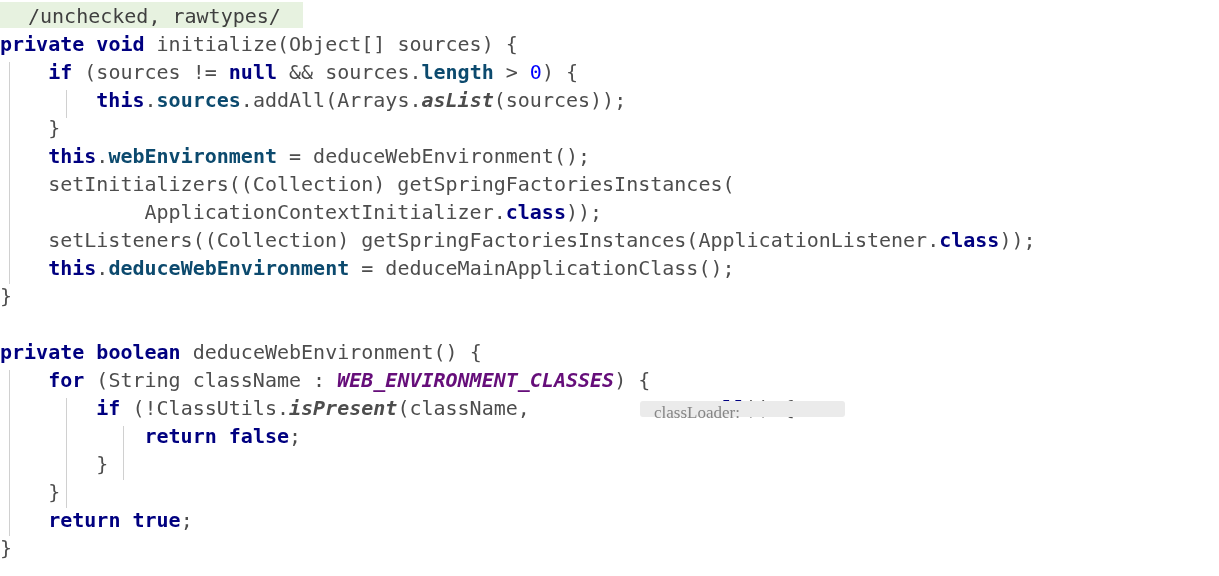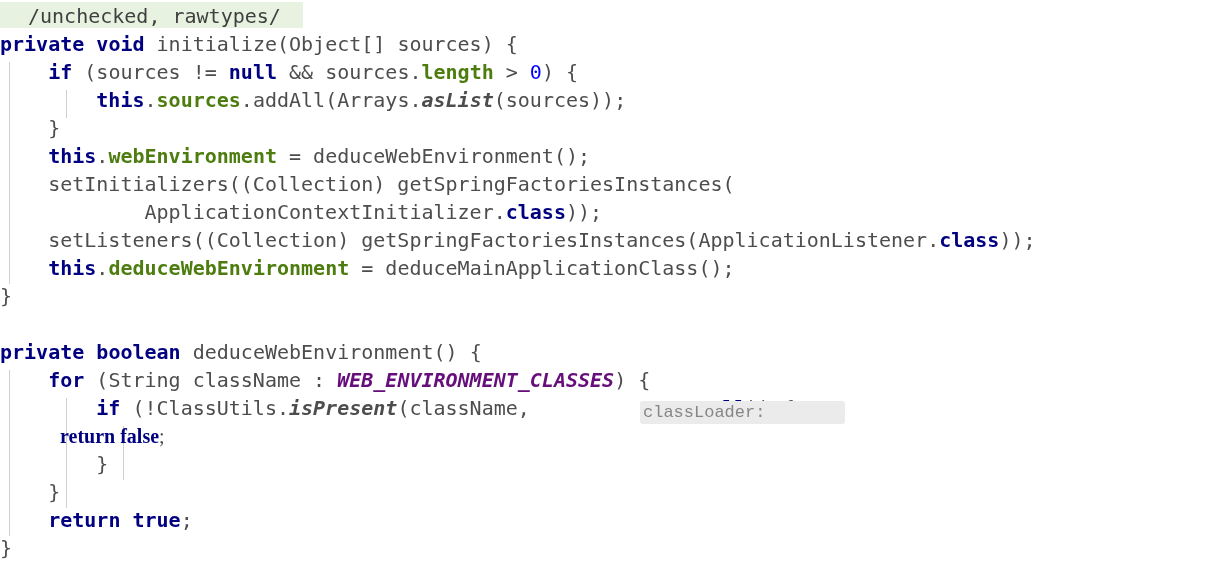--- a/index.html
+++ b/index.html
@@ -44,7 +44,7 @@
   
   .tok-plain    { color: #4d4d4d; }
   .tok-keyword  { color: #000080; font-weight: bold; }
-  .tok-field    { color: #4d7c0f; font-weight: bold; text-align: right; }
+  .tok-field    { color: #0c4a6e; font-weight: bold; text-align: right; }
   .tok-static   { color: #660e7a; font-weight: bold; font-style: italic; }
   .tok-method-s { color: #4d4d4d; font-style: italic; font-weight: bold; }
   .tok-number   { color: #0000ff; }

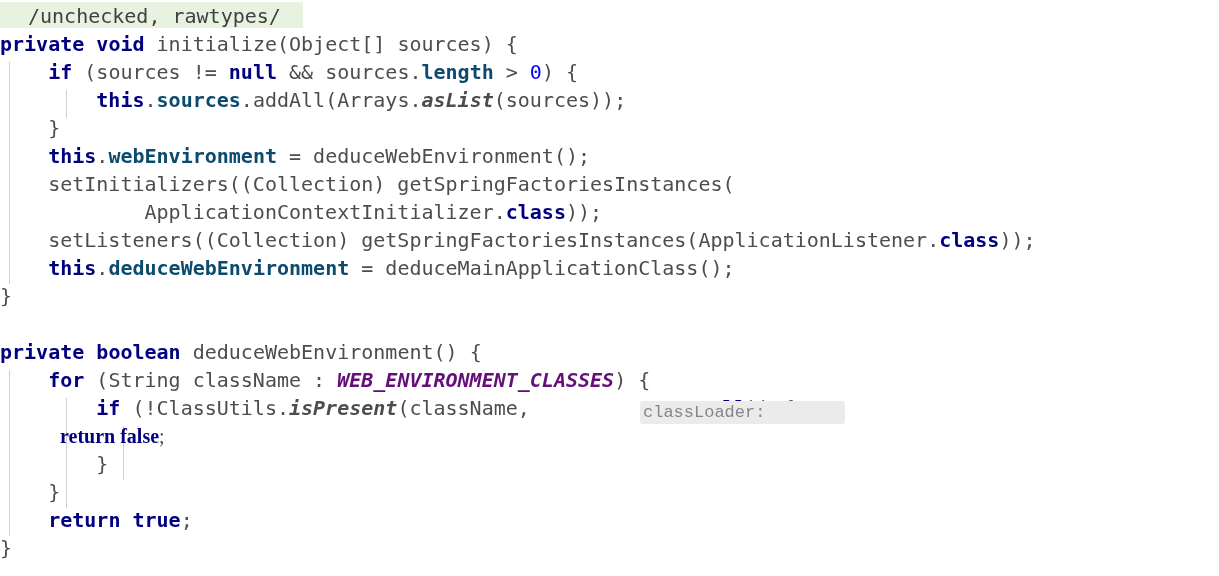--- a/index.html
+++ b/index.html
@@ -59,15 +59,15 @@
   
   .inlay {
     position: absolute;
-    height: 23px;
+    height: 16px;
     line-height: 23px;
     background: #ebebeb;
     border-radius: 3px;
     color: #868686;
-    font-family: Liberation Mono, monospace;
+    font-family: Liberation Serif, serif;
     font-size: 17px;
     white-space: pre;
-    padding: 0 3px;
+    padding: 0 14px;
   }
 </style>
 </head>

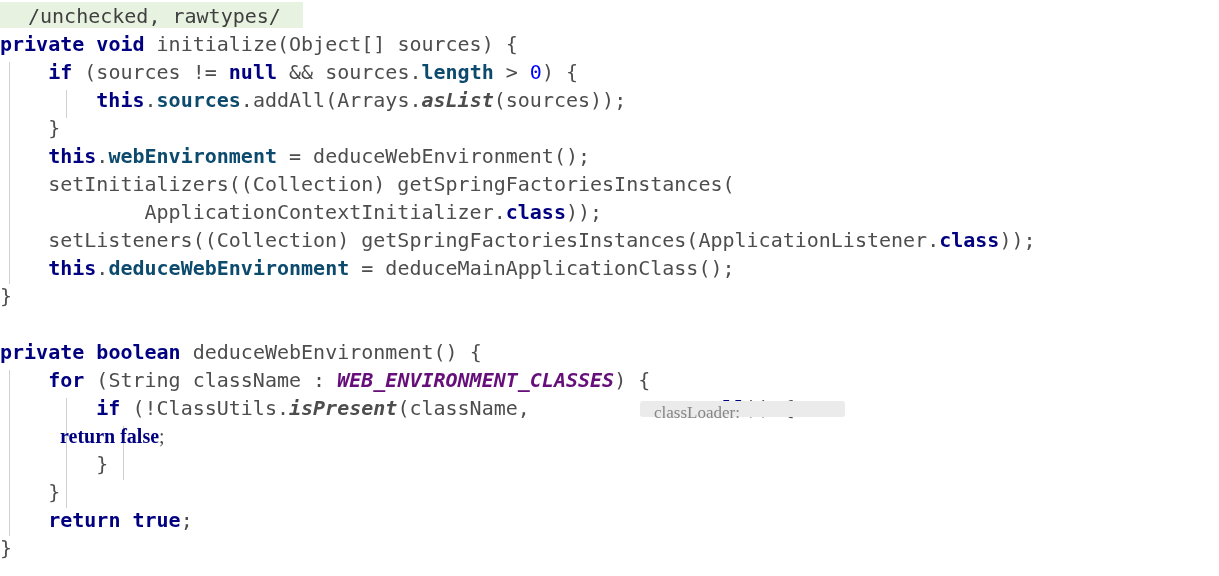--- a/index.html
+++ b/index.html
@@ -100,7 +100,7 @@
       <div class="code-line" style="top: 338px; font-size: 20px; line-height: 28px;"><span class="tok-keyword">private</span><span class="tok-plain"> </span><span class="tok-keyword">boolean</span><span class="tok-plain"> deduceWebEnvironment() {</span></div>
       <div class="code-line" style="top: 366px; font-size: 20px; line-height: 28px;"><span class="tok-plain">    </span><span class="tok-keyword">for</span><span class="tok-plain"> (String className : </span><span class="tok-static">WEB_ENVIRONMENT_CLASSES</span><span class="tok-plain">) {</span></div>
       <div class="code-line" style="top: 394px; font-size: 20px; line-height: 28px;"><span class="tok-plain">        </span><span class="tok-keyword">if</span><span class="tok-plain"> (!ClassUtils.</span><span class="tok-method-s">isPresent</span><span class="tok-plain">(className,  </span><span class="tok-plain" style="visibility: hidden;">            </span><span class="tok-keyword">null</span><span class="tok-plain">)) {</span></div>
-      <div class="code-line" style="top: 422px; font-size: 20px; line-height: 28px; font-family: Liberation Serif, serif;"><span class="tok-plain">            </span><span class="tok-keyword">return</span><span class="tok-plain"> </span><span class="tok-keyword">false</span><span class="tok-plain">;</span></div>
+      <div class="code-line" style="top: 422px; font-size: 20px; line-height: 28px;"><span class="tok-plain">            </span><span class="tok-keyword">return</span><span class="tok-plain"> </span><span class="tok-keyword">false</span><span class="tok-plain">;</span></div>
       <div class="code-line" style="top: 450px; font-size: 20px; line-height: 28px;"><span class="tok-plain">        }</span></div>
       <div class="code-line" style="top: 478px; font-size: 20px; line-height: 28px;"><span class="tok-plain">    }</span></div>
       <div class="code-line" style="top: 506px; font-size: 20px; line-height: 28px;"><span class="tok-plain">    </span><span class="tok-keyword">return</span><span class="tok-plain"> </span><span class="tok-keyword">true</span><span class="tok-plain">;</span></div>

